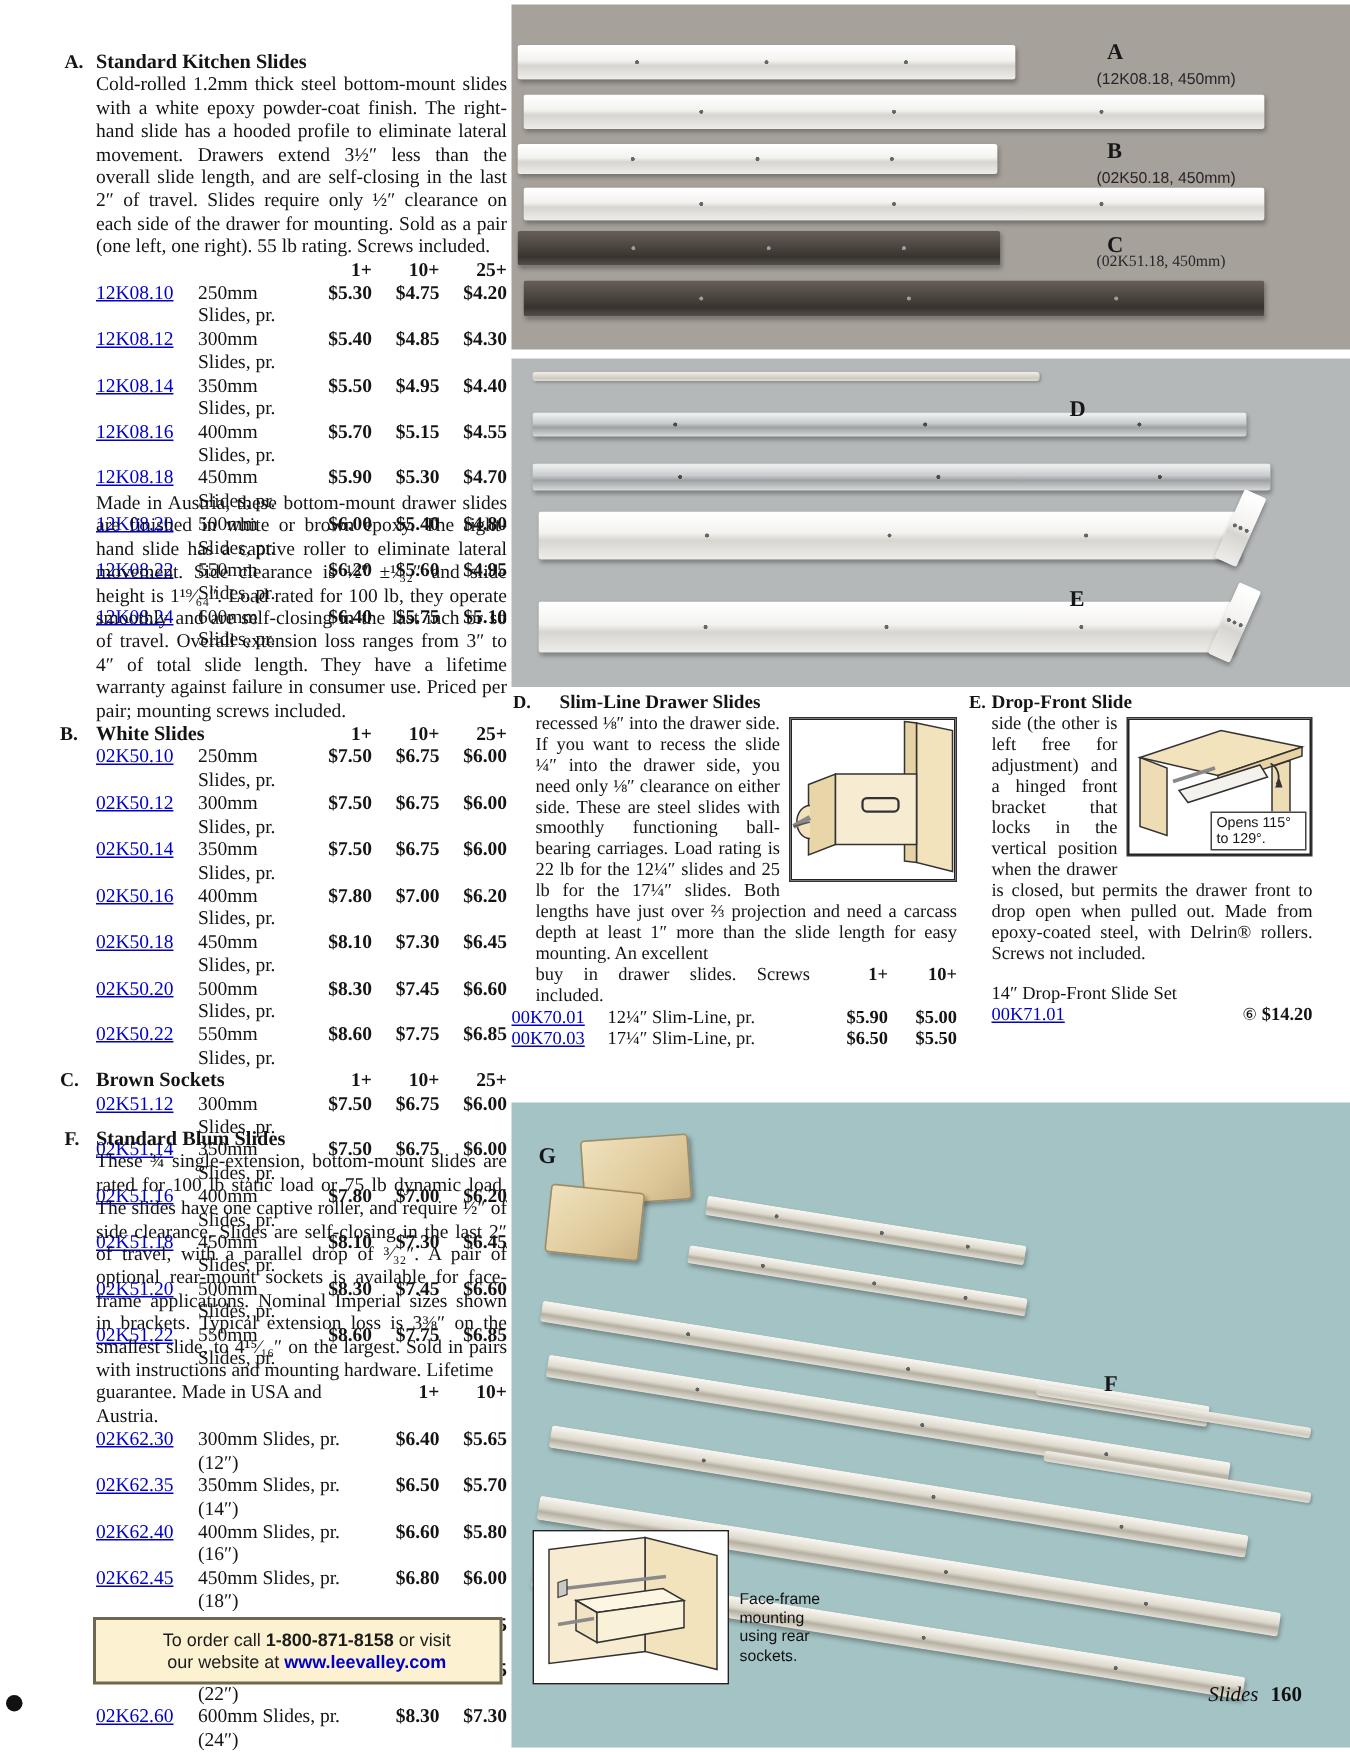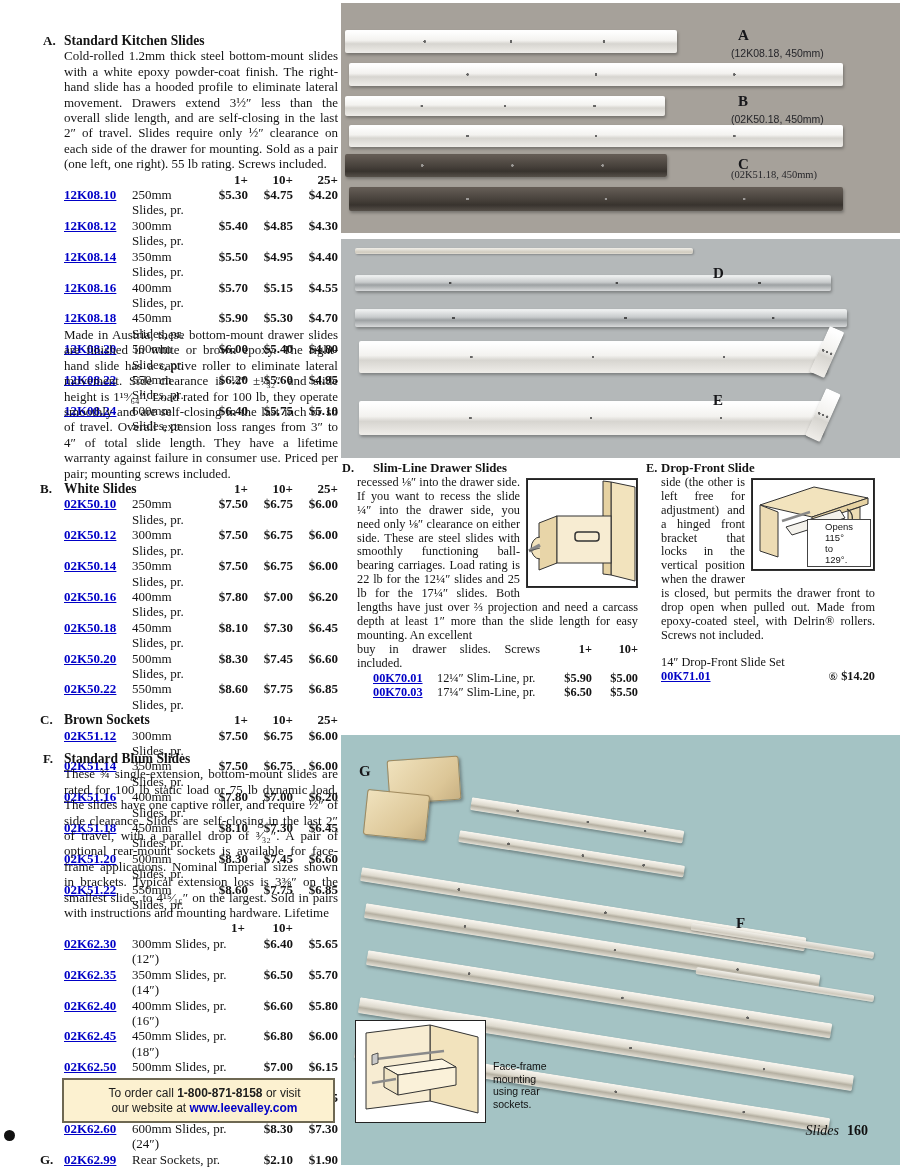--- a/index.html
+++ b/index.html
@@ -52,7 +52,7 @@
   .s-letter { position:absolute; left:-21px; top:0; font-weight:bold; }
   .s-letter16 { position:absolute; left:-15px; top:0; font-weight:bold; }
   .desc { text-align:justify; }
-  .sku { color:#0000c6; font-weight:bold; text-decoration:underline; cursor:pointer; }
+  .sku { color:#0000c6; font-weight:normal; text-decoration:underline; cursor:pointer; }
   .rp { text-align:right; font-weight:bold; }
   .ph { text-align:right; font-weight:bold; }
   .cols5 { display:grid; grid-template-columns:68px 1fr 45px 45px 45px; }

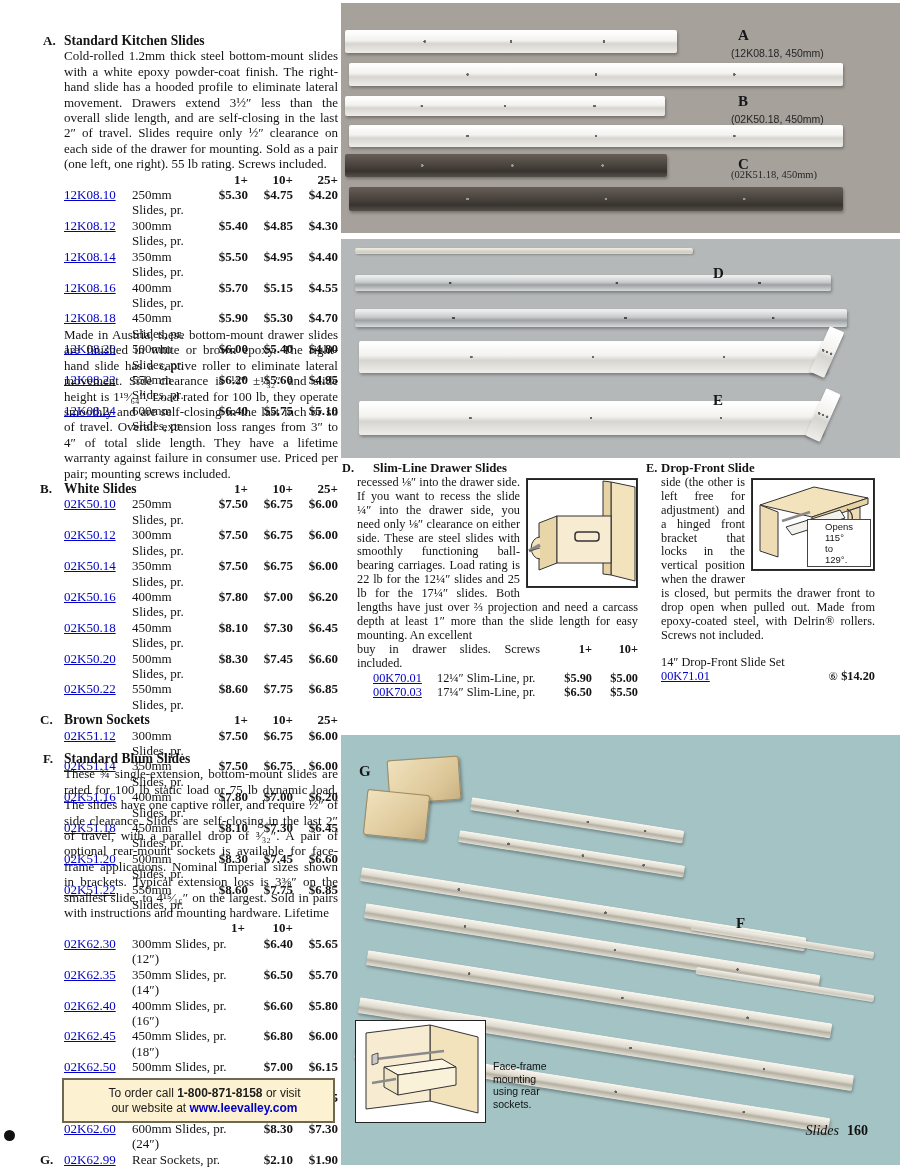--- a/index.html
+++ b/index.html
@@ -69,7 +69,7 @@
                  margin:2px 0 3px 6px; }
   .inset-caption { position:absolute; right:3px; bottom:3px; width:64px; background:#fff;
                    border:1px solid #444; font-family:"Liberation Sans",sans-serif;
-                   font-size:9.5px; line-height:11px; padding:1px 17px; text-align:left; }
+                   font-size:9.5px; line-height:11px; padding:1px 3px; text-align:left; }
   .clear { clear:both; }
   .eprice-row { display:flex; justify-content:space-between; align-items:baseline; }
   .esym { font-size:11px; }

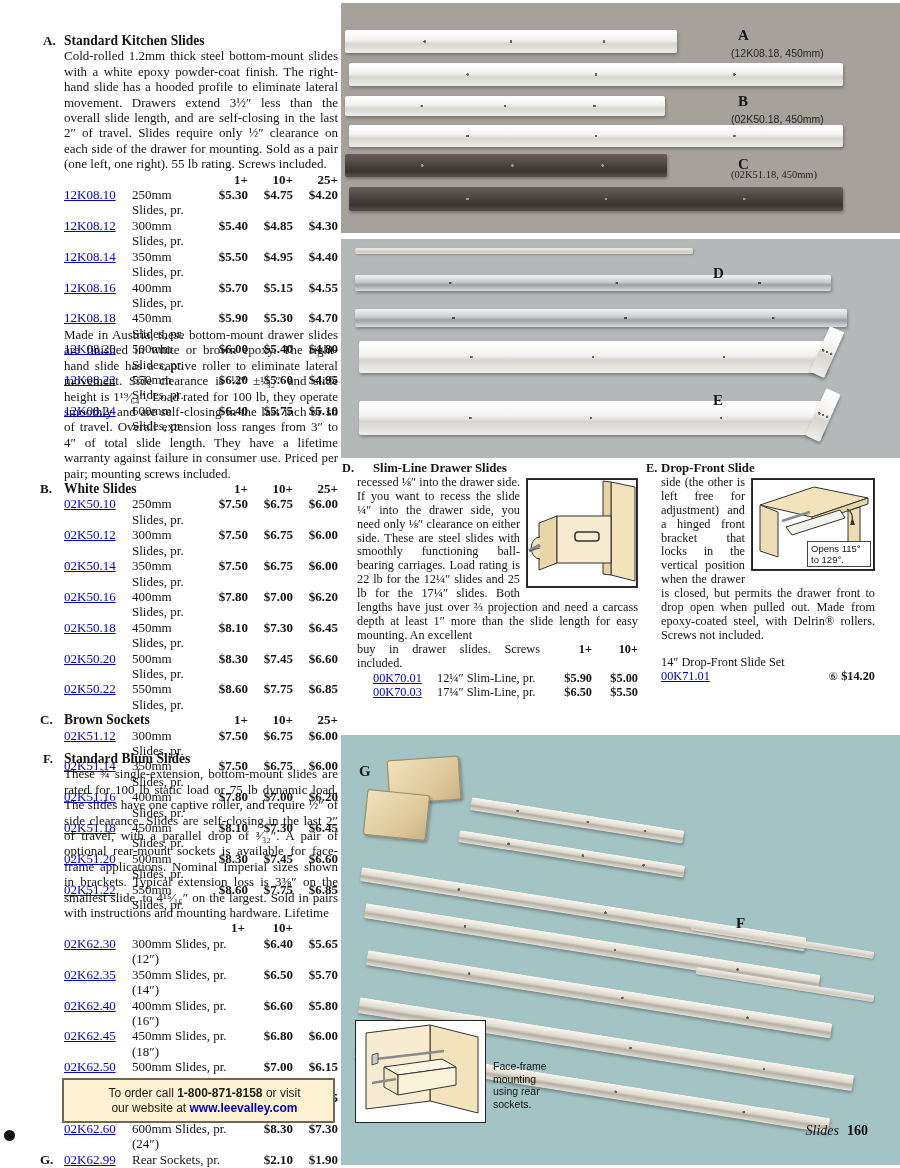--- a/index.html
+++ b/index.html
@@ -62,7 +62,7 @@
   .colsD { display:grid; grid-template-columns:64px 1fr 52px 46px; }
   .hcolsD { display:grid; grid-template-columns:1fr 52px 46px; }
   .trow { position:relative; line-height:15.4px; }
-  .small-size .trow { line-height:14.6px;margin-left:32px; }
+  .small-size .trow { line-height:14.6px; }
   .row-letter { position:absolute; left:-24px; font-weight:bold; }
 
   .inset-float { float:right; position:relative; background:#fff; border:1px solid #333;

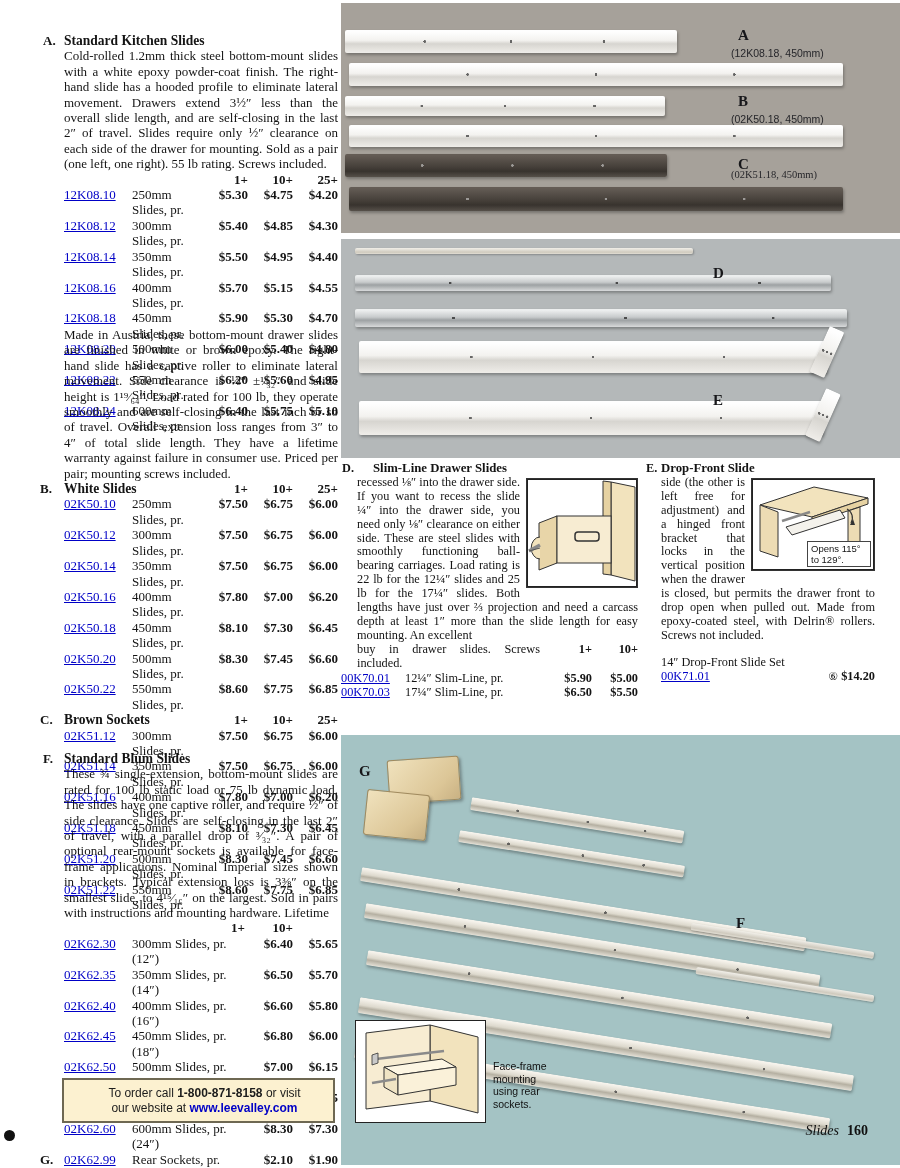--- a/index.html
+++ b/index.html
@@ -424,6 +424,7 @@
     </div>
     <p class="desc">These ¾ single-extension, bottom-mount slides are rated for 100 lb static load or 75 lb dynamic load. The slides have one captive roller, and require ½″ of side clearance. Slides are self-closing in the last 2″ of travel, with a parallel drop of ³⁄₃₂″. A pair of optional rear-mount sockets is available for face-frame applications. Nominal Imperial sizes shown in brackets. Typical extension loss is 3⅜″ on the smallest slide, to 4¹⁵⁄₁₆″ on the largest. Sold in pairs with instructions and mounting hardware. Lifetime</p>
     <div class="hcols4">
+      <span>guarantee. Made in USA and Austria.</span>
       <span class="ph">1+</span>
       <span class="ph">10+</span>
     </div>

